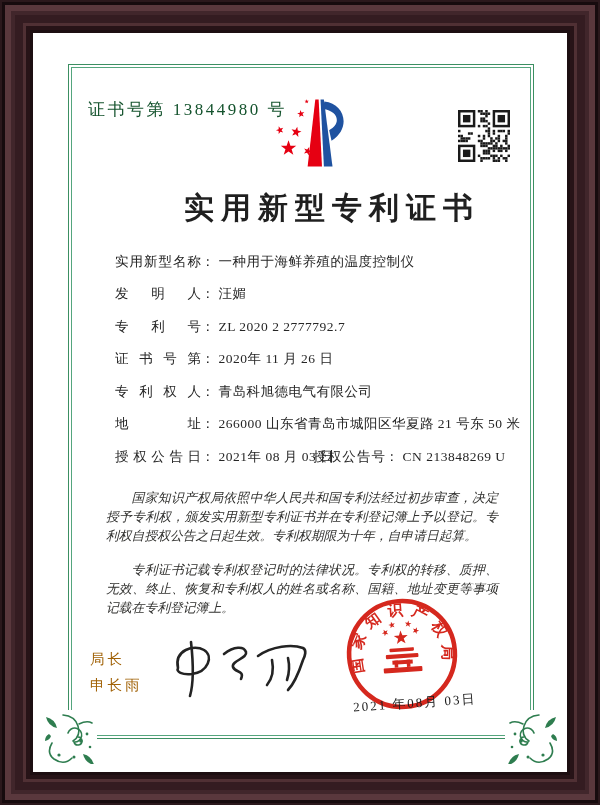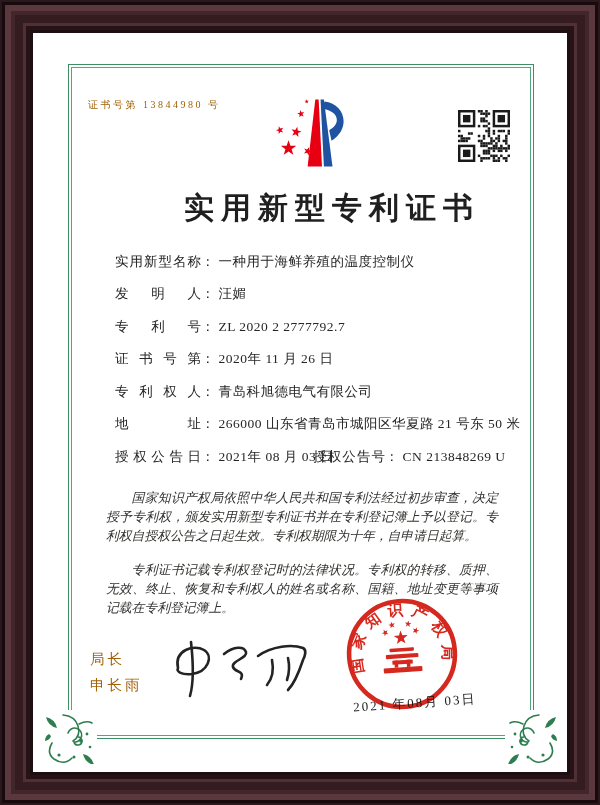--- a/index.html
+++ b/index.html
@@ -28,7 +28,7 @@
   .orn-br{left:505px;top:710px;}
 
   
-  .cert-no{position:absolute;left:88px;top:98px;font-size:10px;letter-spacing:2.5px;color:#a16207;z-index:3;}
+  .cert-no{position:absolute;left:88px;top:98px;font-size:17px;letter-spacing:2.5px;color:#14532d;z-index:3;}
   .logo{position:absolute;left:252px;top:90px;width:96px;height:86px;z-index:3;}
   .qr{position:absolute;left:458px;top:110px;width:52px;height:52px;z-index:3;}
   .title{

